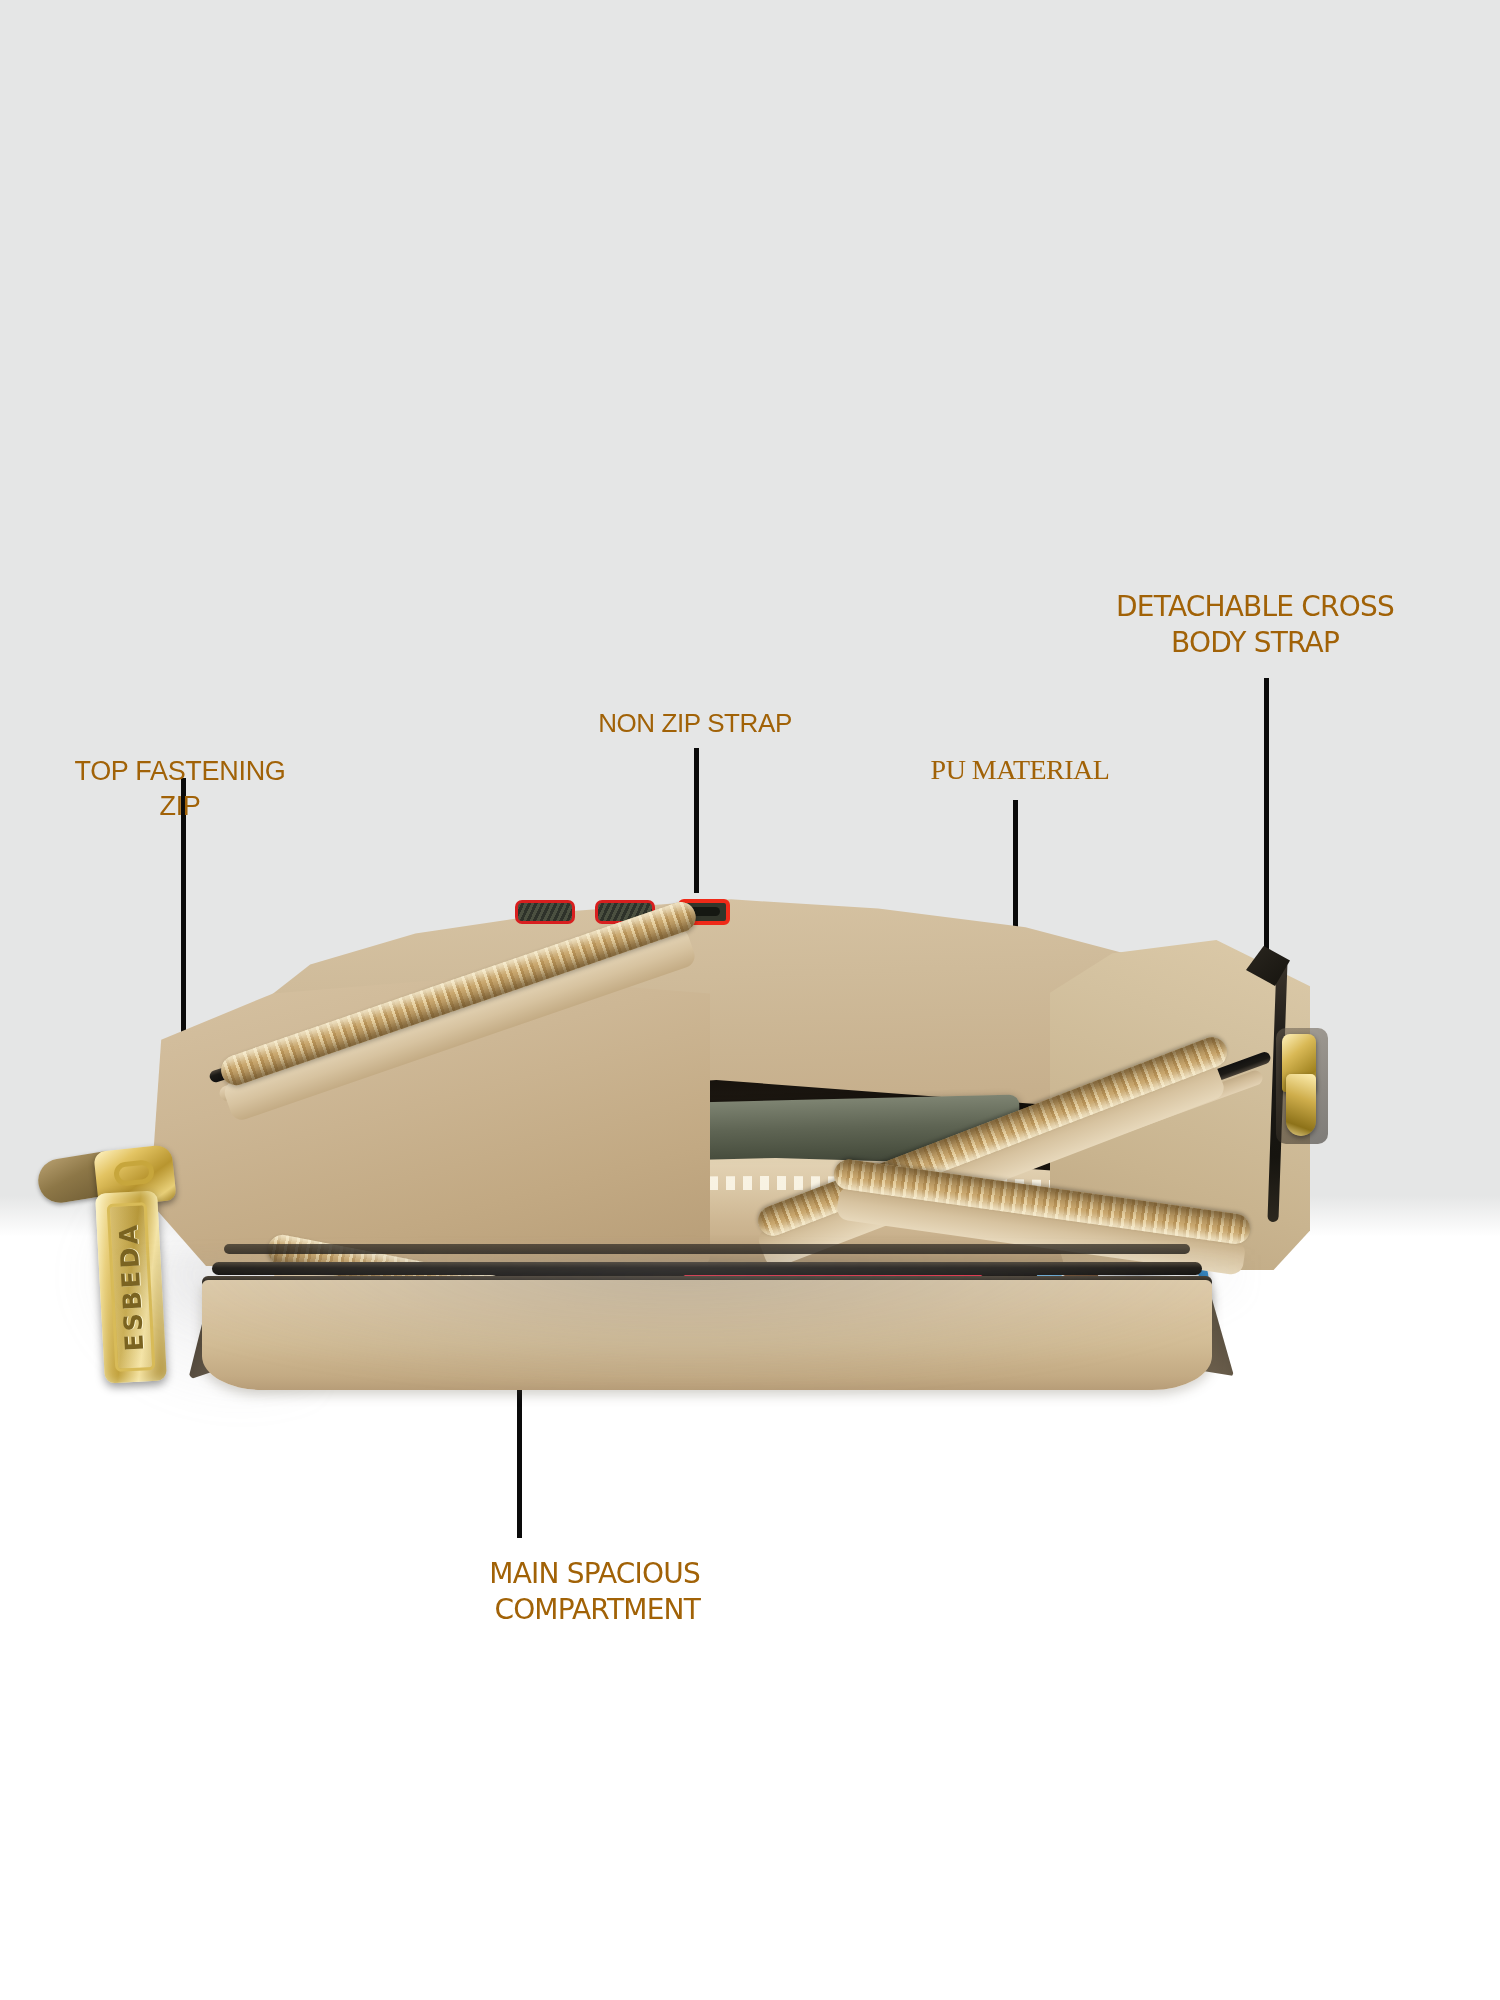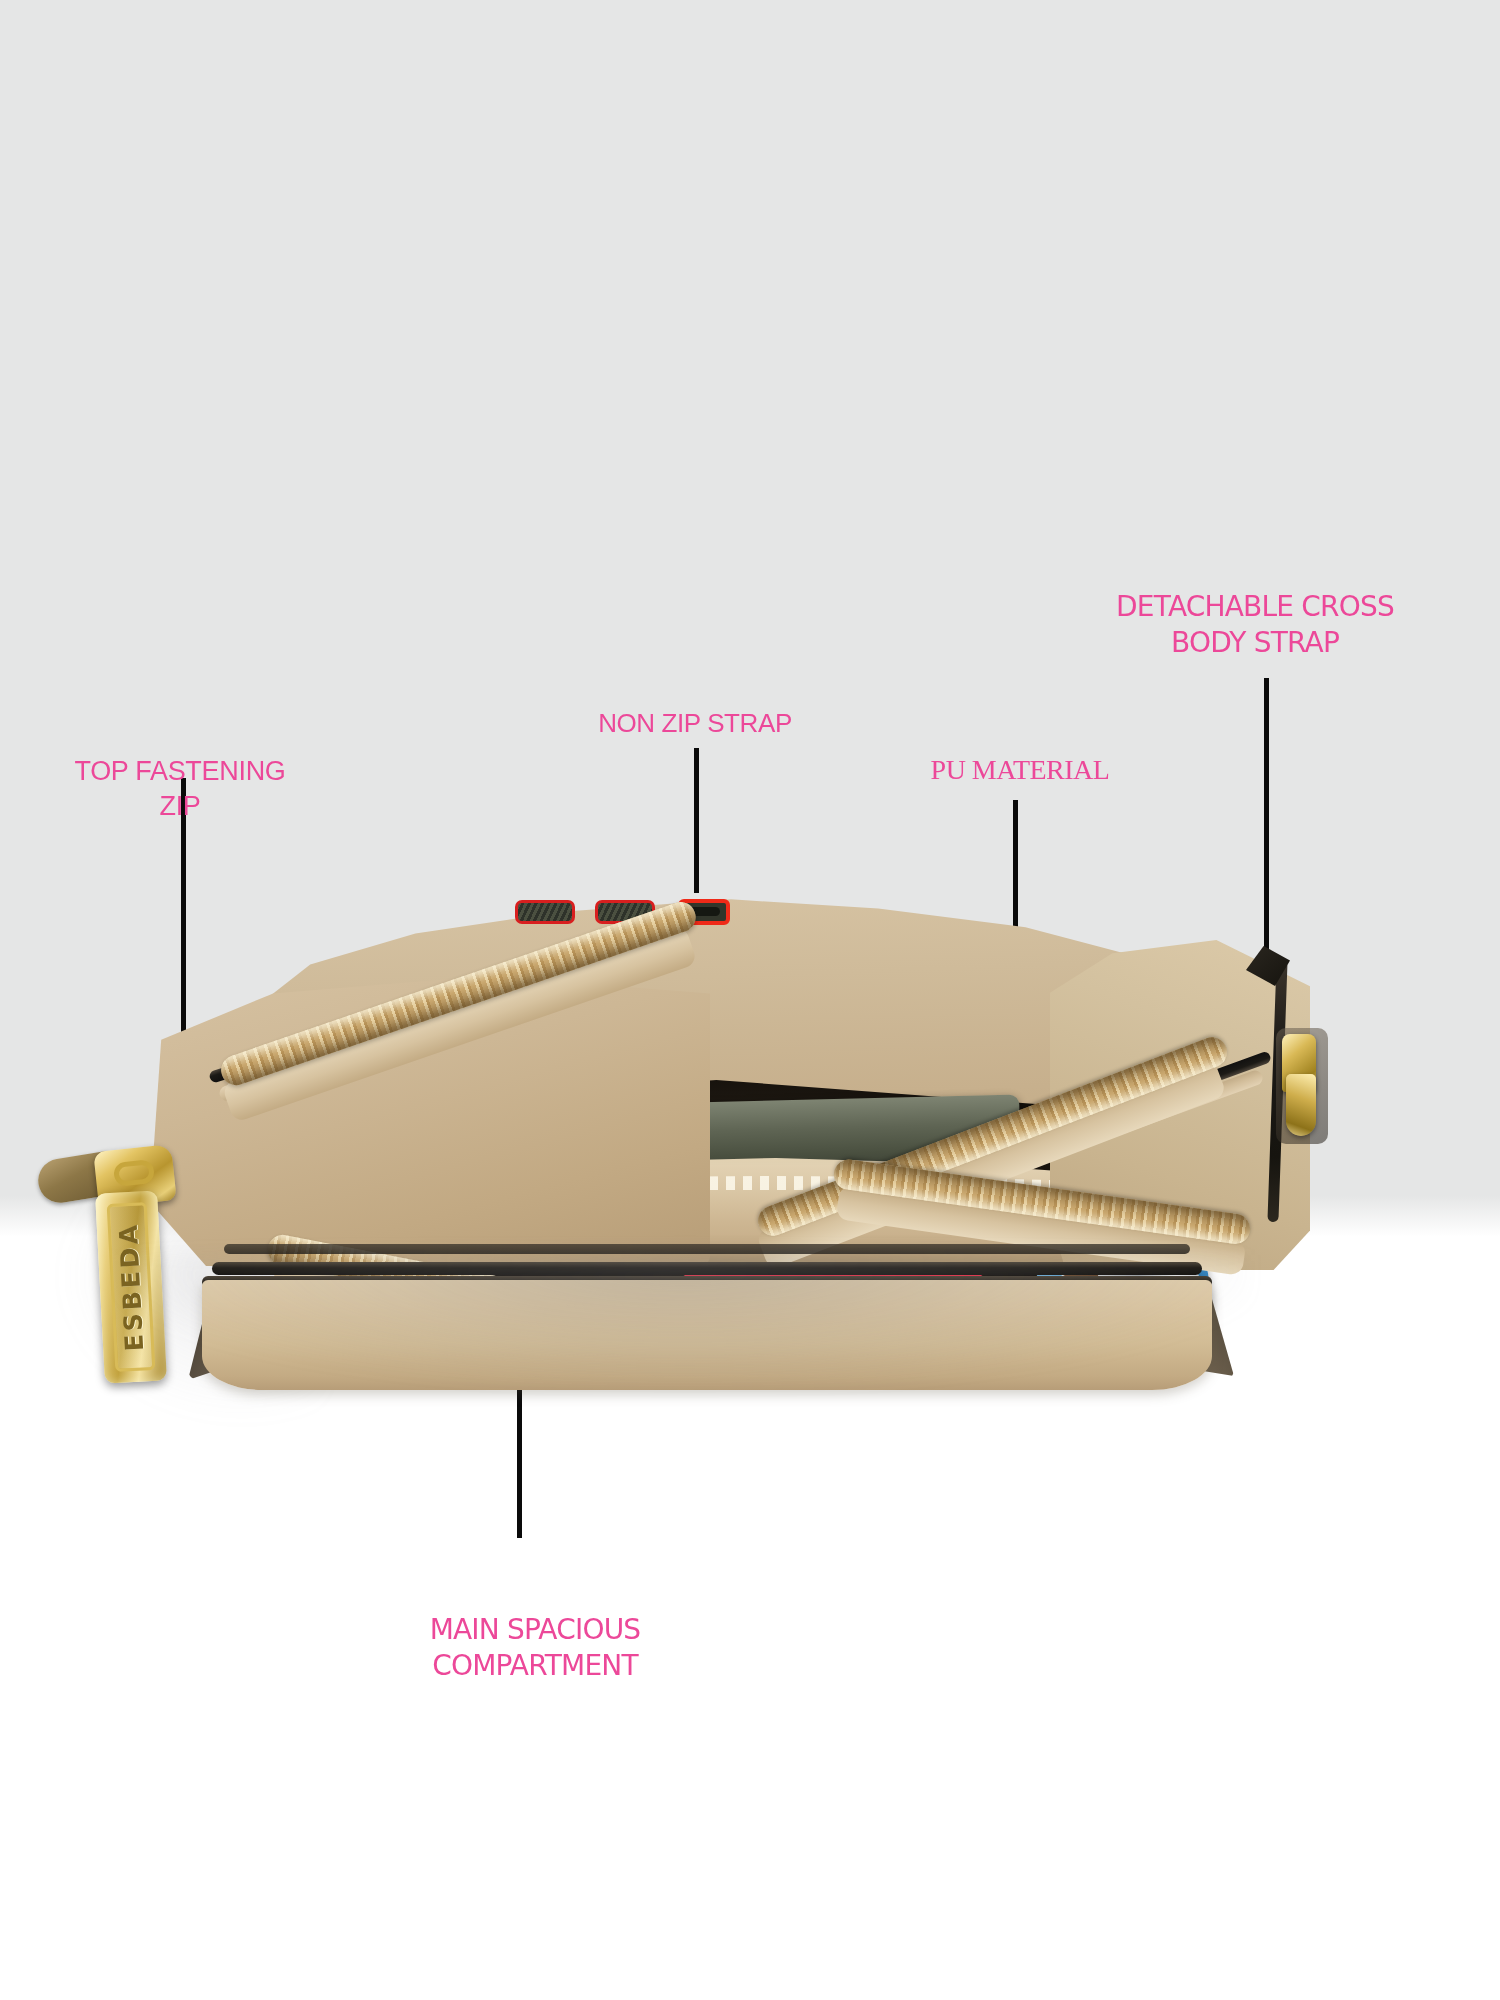--- a/index.html
+++ b/index.html
@@ -40,7 +40,7 @@
   
   .label {
     position:absolute;
-    color:#ec4899;
+    color:#a16207;
     text-align:center;
     line-height:1.30;
     white-space:pre-line;

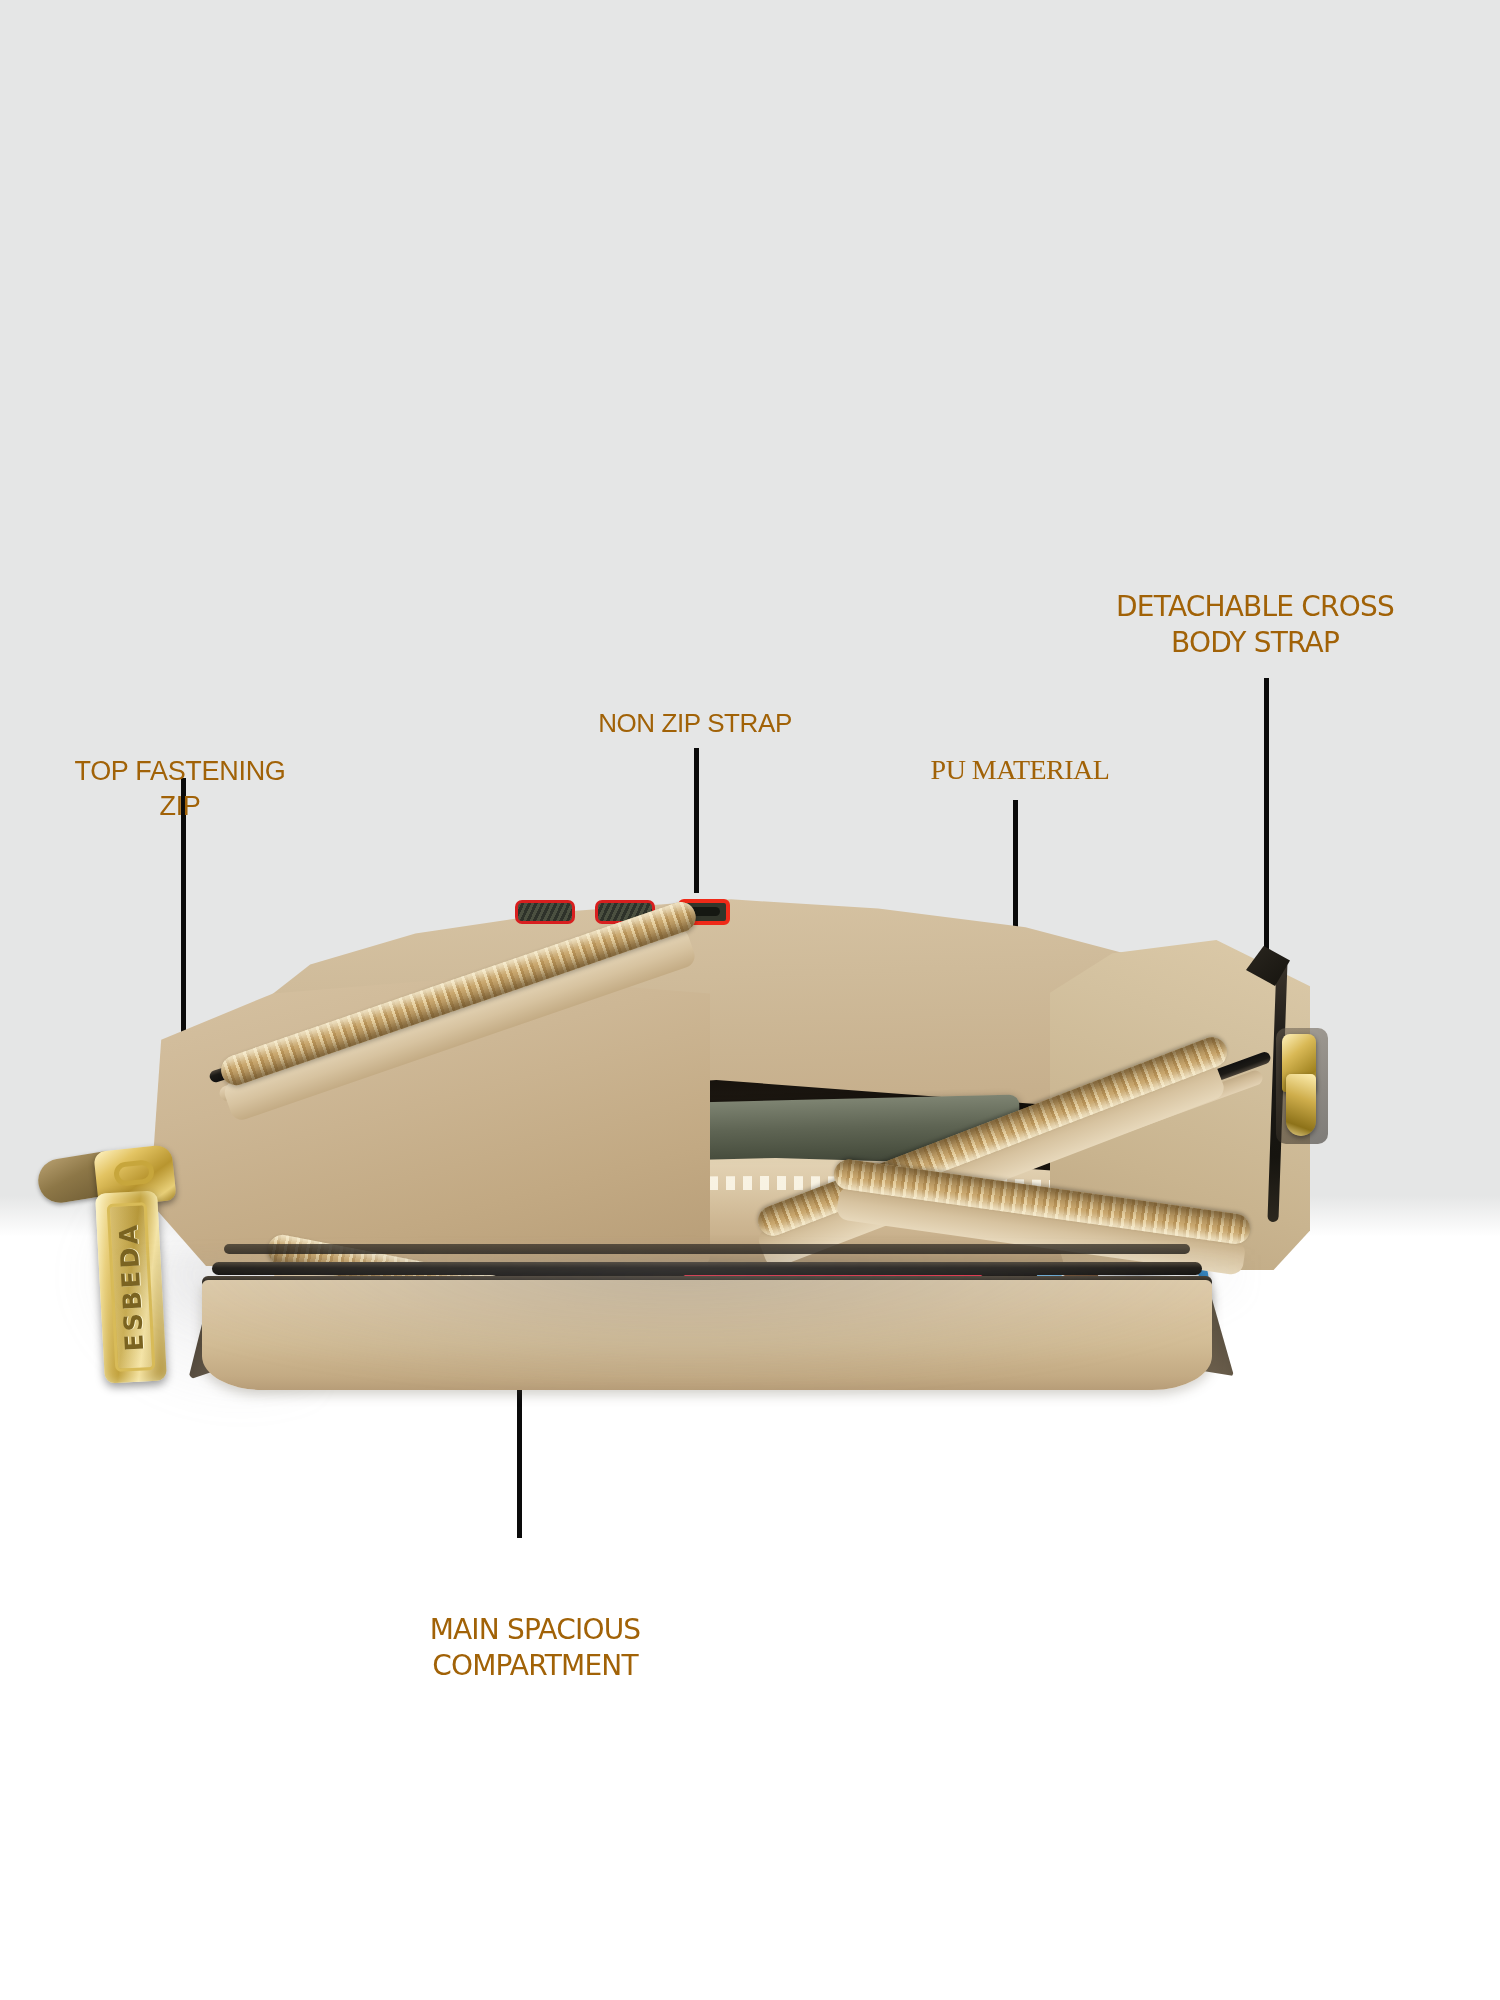--- a/index.html
+++ b/index.html
@@ -50,7 +50,7 @@
   #label-nonzip      { left:540px;  top:707px;  width:310px; font-size:26px; font-family:"Liberation Sans", sans-serif; letter-spacing:-0.4px; }
   #label-pu          { left:845px;  top:752px;  width:350px; font-size:28px; font-family:Liberation Serif, serif; letter-spacing:-0.5px; }
   #label-strap       { left:1090px; top:589px;  width:330px; font-size:28px; font-family:"DejaVu Sans", sans-serif; letter-spacing:-0.8px; }
-  #label-main        { left:370px;  top:1612px; width:330px; font-size:28px; font-family:"DejaVu Sans", sans-serif; letter-spacing:-0.8px; }
+  #label-main        { left:370px;  top:1556px; width:330px; font-size:28px; font-family:"DejaVu Sans", sans-serif; letter-spacing:-0.8px;text-align:right; }
 
   
   .leader { position:absolute; background:#0a0a0a; width:5px; }

